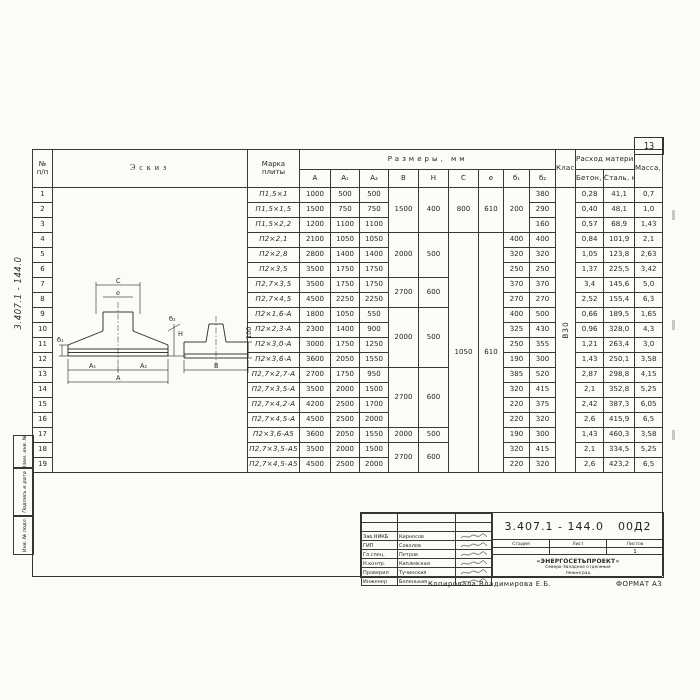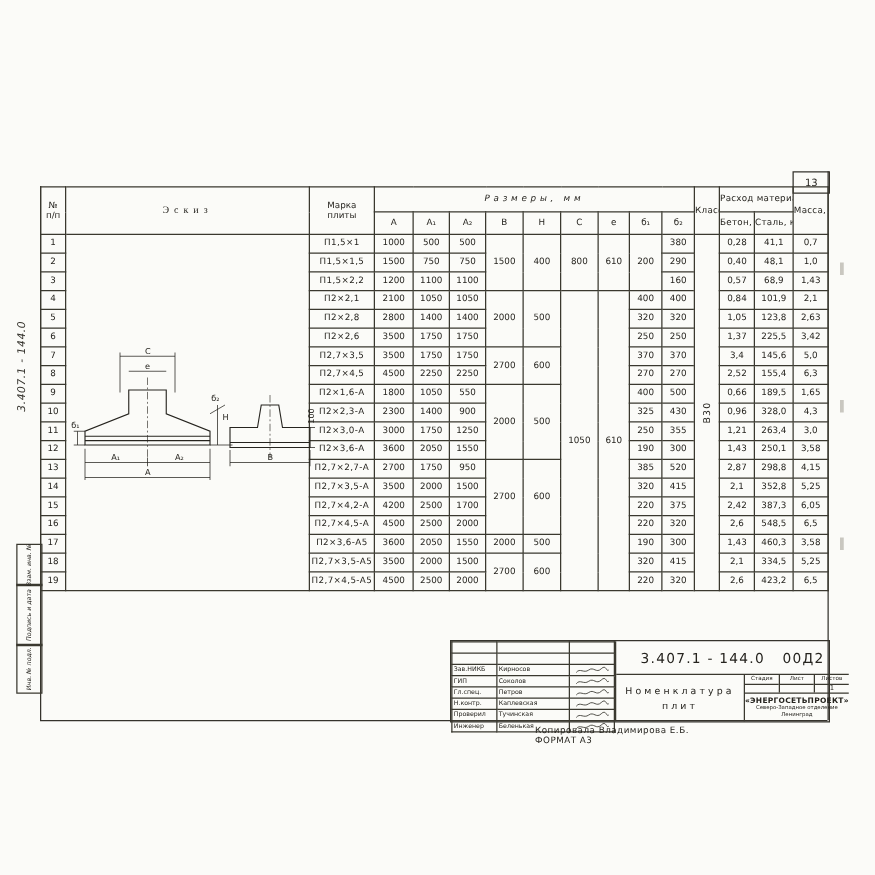--- a/index.html
+++ b/index.html
@@ -21,7 +21,7 @@
   #plates-table thead tr:last-child{height:18px;}
   #plates-table tbody tr{height:15px;}
   .hsm{font-size:5.5px;letter-spacing:.2px;white-space:normal;}
-  .dims-h{letter-spacing:3px;font-size:7.5px;font-style:italic;}
+  .dims-h{letter-spacing:3px;font-size:7.5px;}
   .numh{font-size:6px;}
   td.mk{text-align:left;padding-left:3px;font-size:7px;letter-spacing:.3px;}
   td.vc{position:relative;}

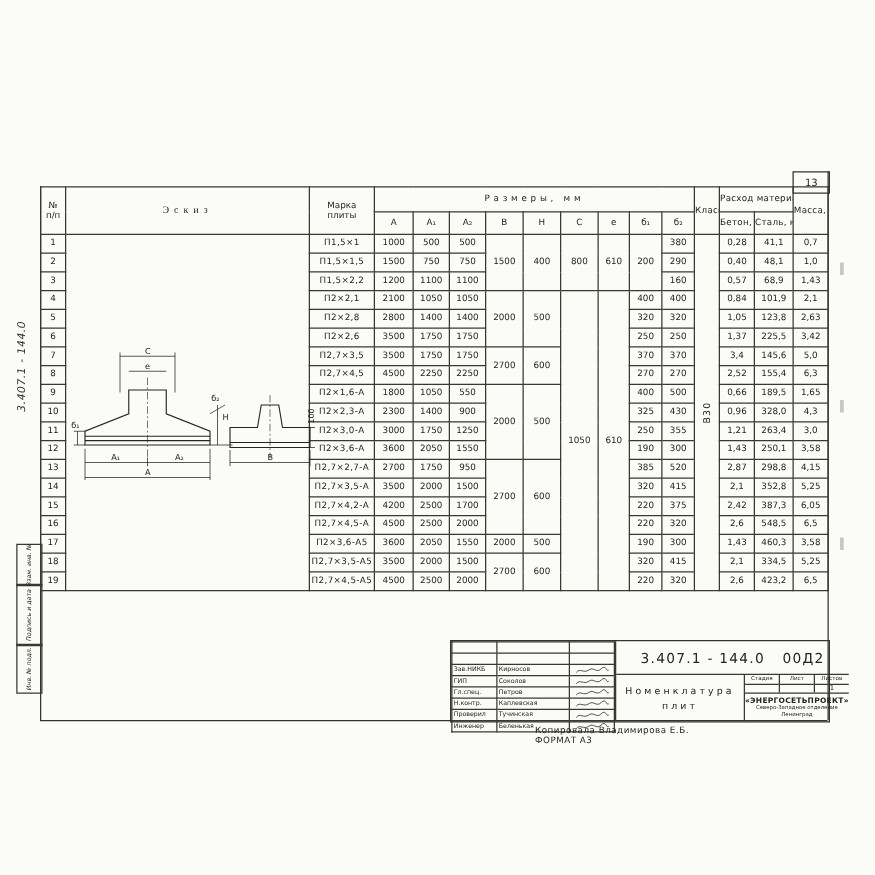--- a/index.html
+++ b/index.html
@@ -23,7 +23,7 @@
   .hsm{font-size:5.5px;letter-spacing:.2px;white-space:normal;}
   .dims-h{letter-spacing:3px;font-size:7.5px;}
   .numh{font-size:6px;}
-  td.mk{text-align:left;padding-left:3px;font-size:7px;letter-spacing:.3px;}
+  td.mk{text-align:left;padding-left:3px;font-size:7px;letter-spacing:.3px;font-style:italic;}
   td.vc{position:relative;}
   td.vc span{position:absolute;left:50%;top:50%;transform:translate(-50%,-50%) rotate(-90deg);
        font-size:7.5px;letter-spacing:1px;}

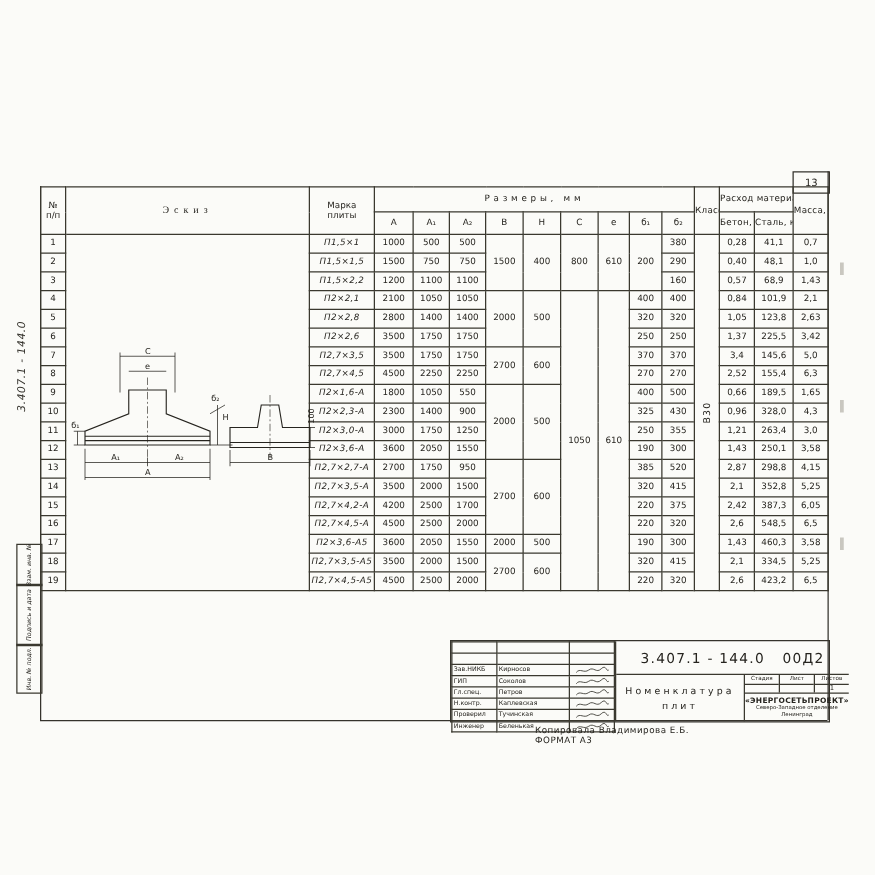--- a/index.html
+++ b/index.html
@@ -199,7 +199,7 @@
       </tr>
       <tr>
         <td>6</td>
-        <td class="mk">П2×2,6</td>
+        <td class="mk">П2×3,5</td>
         <td>3500</td>
         <td>1750</td>
         <td>1750</td>

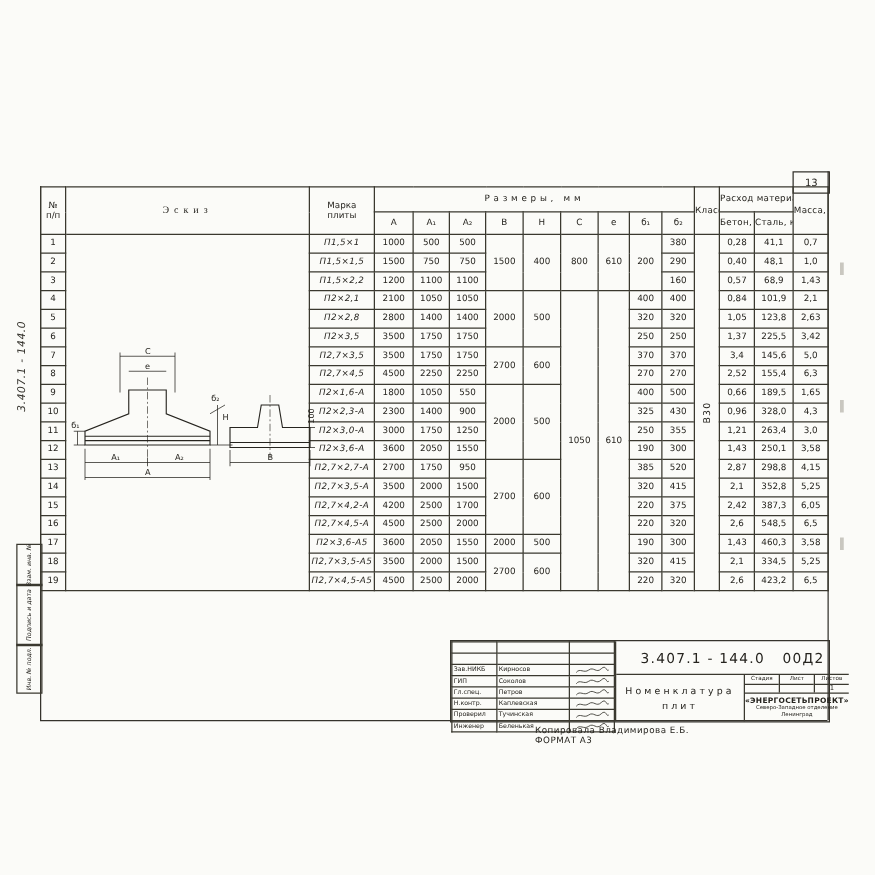--- a/index.html
+++ b/index.html
@@ -332,7 +332,7 @@
         <td>220</td>
         <td>320</td>
         <td>2,6</td>
-        <td>548,5</td>
+        <td>415,9</td>
         <td>6,5</td>
       </tr>
       <tr>

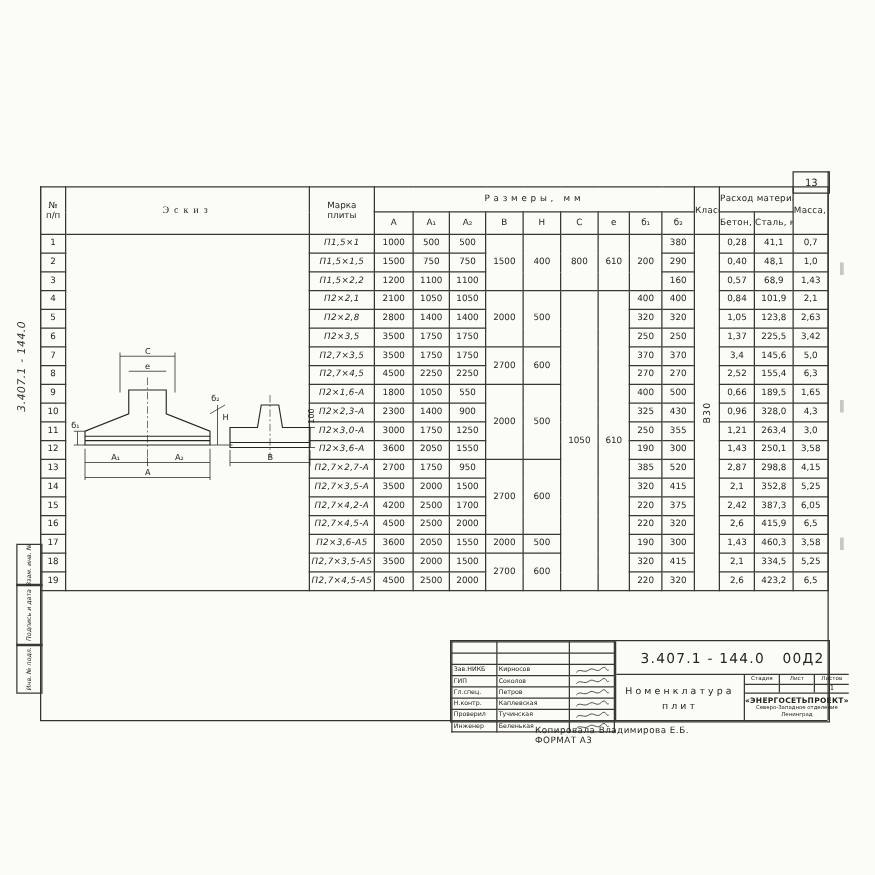--- a/index.html
+++ b/index.html
@@ -507,10 +507,6 @@
       <span>00Д2</span>
     </div>
     <div id="tb-lower">
-      <div id="doc-title">
-        <div>Номенклатура</div>
-        <div>плит</div>
-      </div>
       <div id="tb-corner">
         <div id="stage-row">
           <div class="sc">

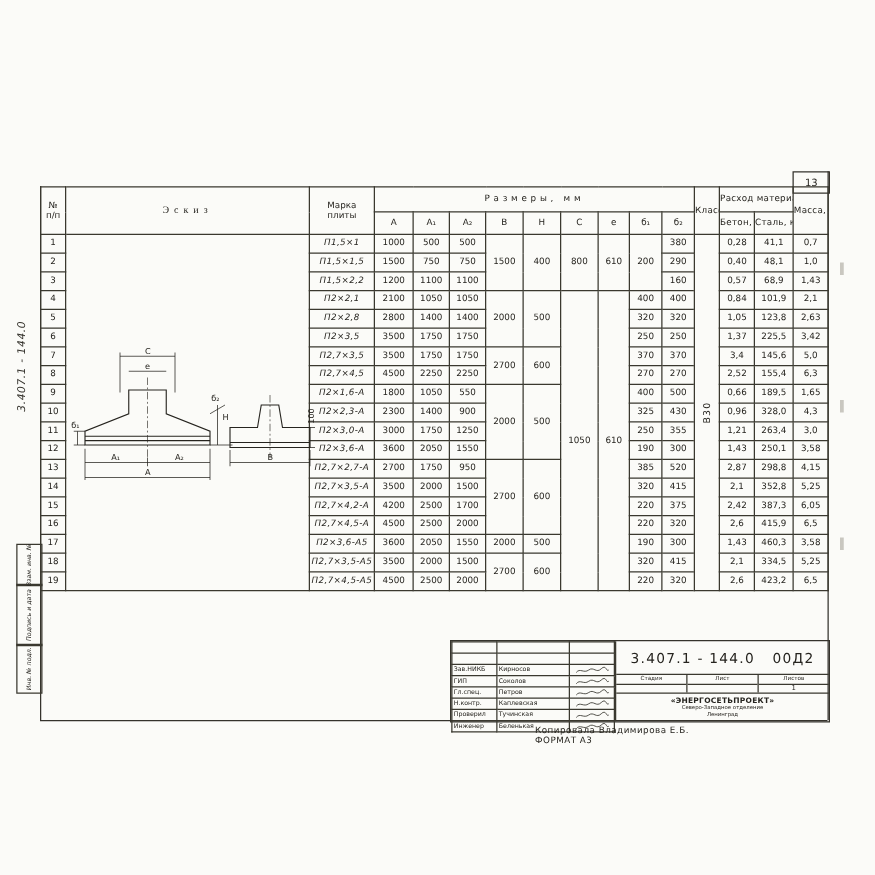--- a/index.html
+++ b/index.html
@@ -54,7 +54,7 @@
   #org-name{font-size:6px;font-weight:bold;letter-spacing:.2px;}
   #org-branch,#org-city{font-size:4.3px;}
   
-  #footer-note{left:428px;top:580px;width:234px;display:flex;justify-content:space-between;font-size:7px;letter-spacing:.4px;flex-direction:column;}
+  #footer-note{left:428px;top:580px;width:234px;display:flex;justify-content:space-between;font-size:7px;letter-spacing:.4px;}
   
   #margin-doc{left:-28px;top:286px;width:96px;height:14px;transform:rotate(-90deg);
        font-style:italic;font-size:8.5px;color:#33312b;text-align:center;letter-spacing:.5px;}

